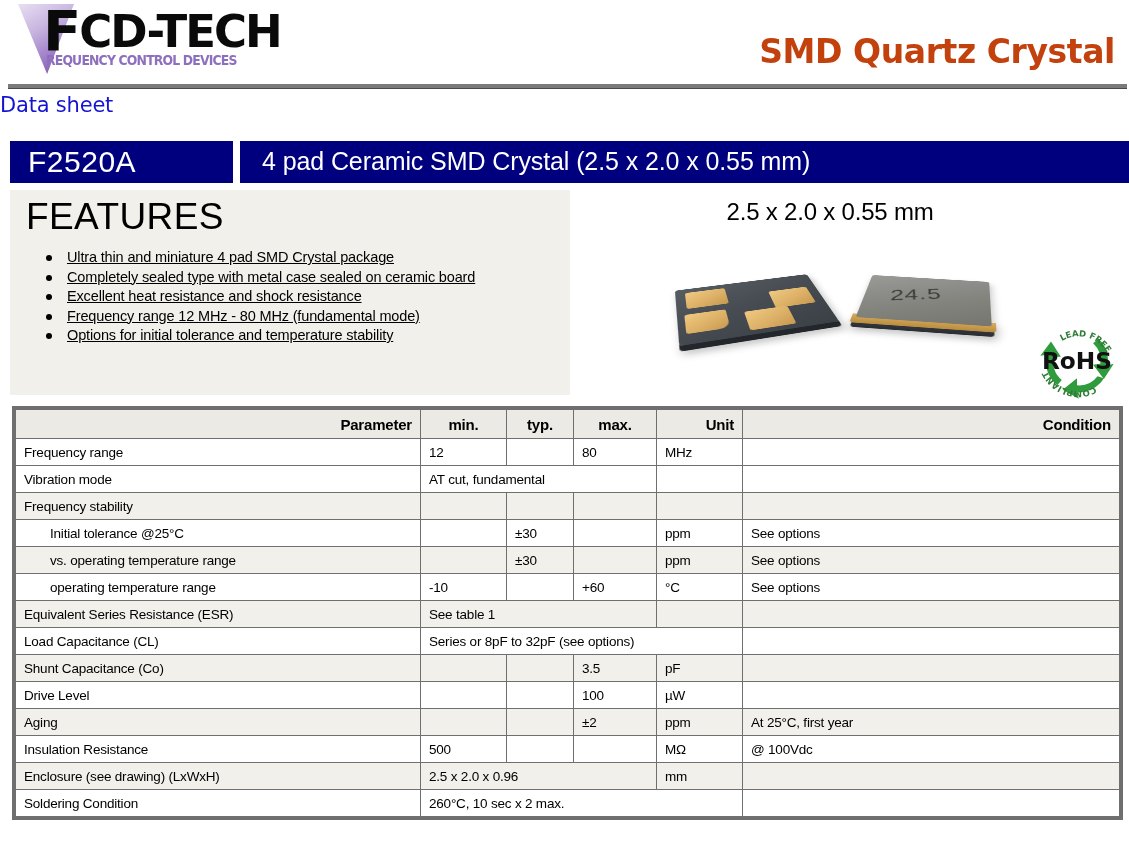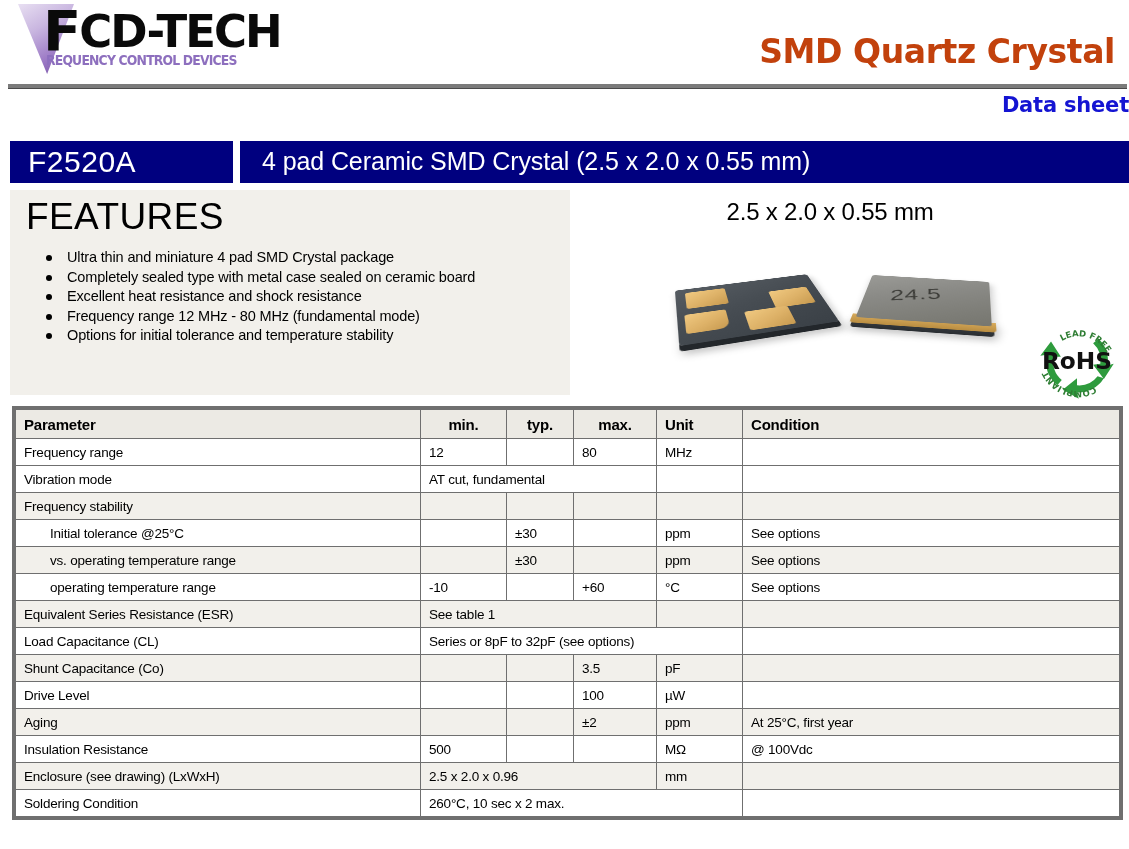--- a/index.html
+++ b/index.html
@@ -100,10 +100,10 @@
     left: 0;
     right: 0;
     top: 93px;
-    text-align: right;
+    text-align: left;
     font-family: "DejaVu Sans", sans-serif;
     font-size: 21px;
-    font-weight: bold;
+    font-weight: normal;
     color: #1414d2;
     letter-spacing: -0.2px;
   }

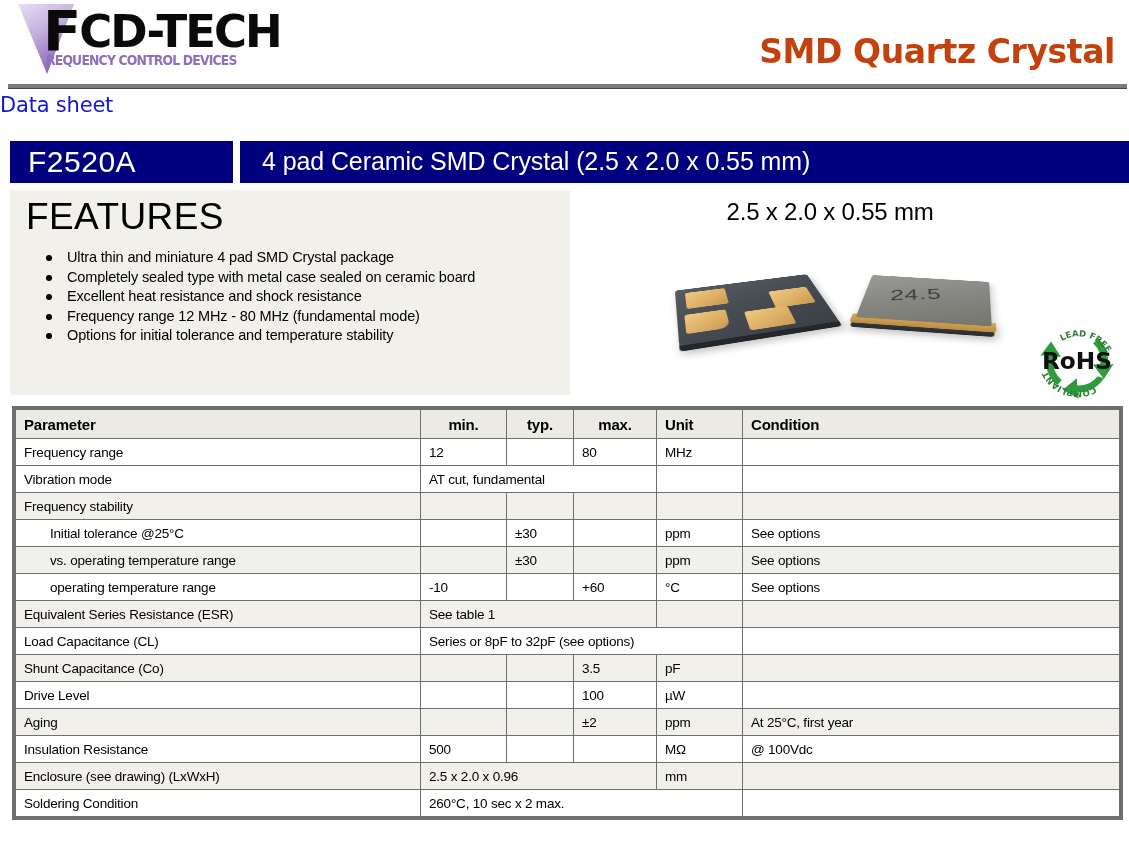--- a/index.html
+++ b/index.html
@@ -169,6 +169,7 @@
     margin: 0;
     padding: 0;
     list-style: none;
+    text-decoration: underline;
   }
   .feature-list li {
     position: relative;

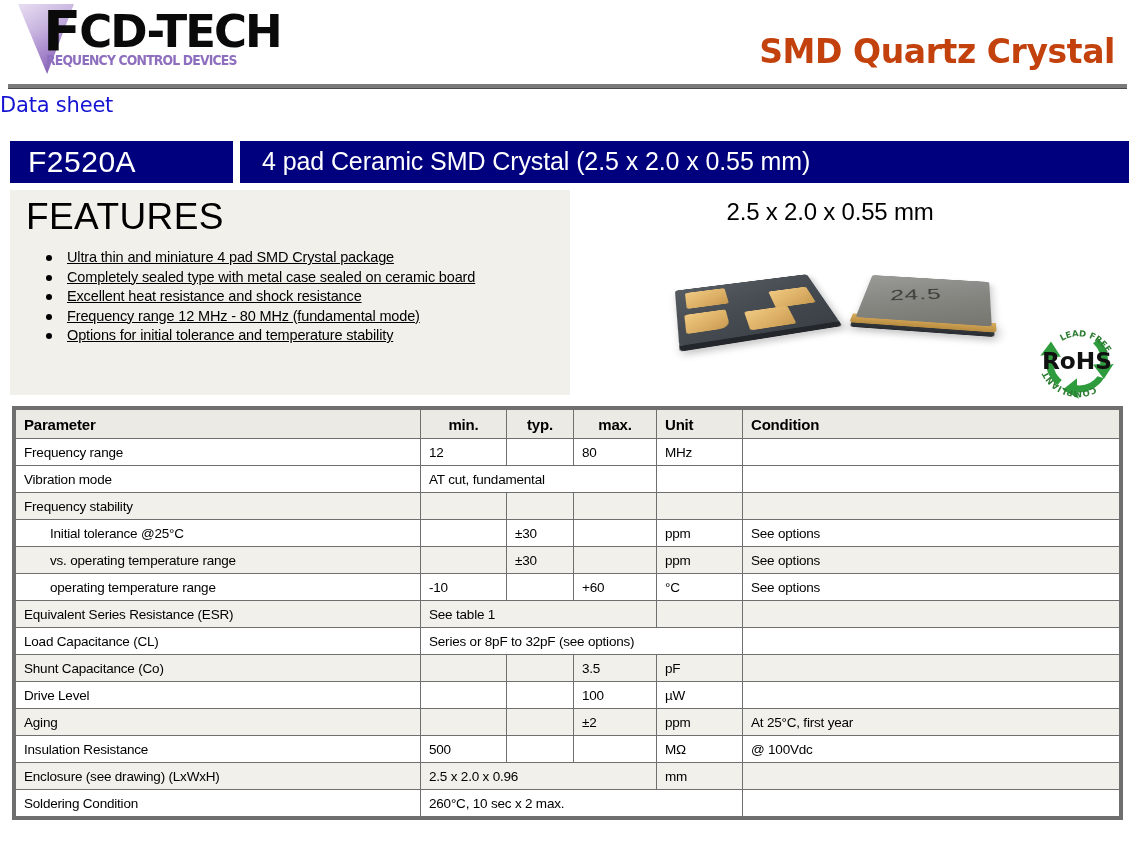--- a/index.html
+++ b/index.html
@@ -320,6 +320,7 @@
     font-size: 15px;
     background: #eceae4;
     height: 28px;
+    text-align: right;
   }
   table.spec thead th.c { text-align: center; }
   table.spec tbody tr.alt > * { background: #f2f0eb; }

